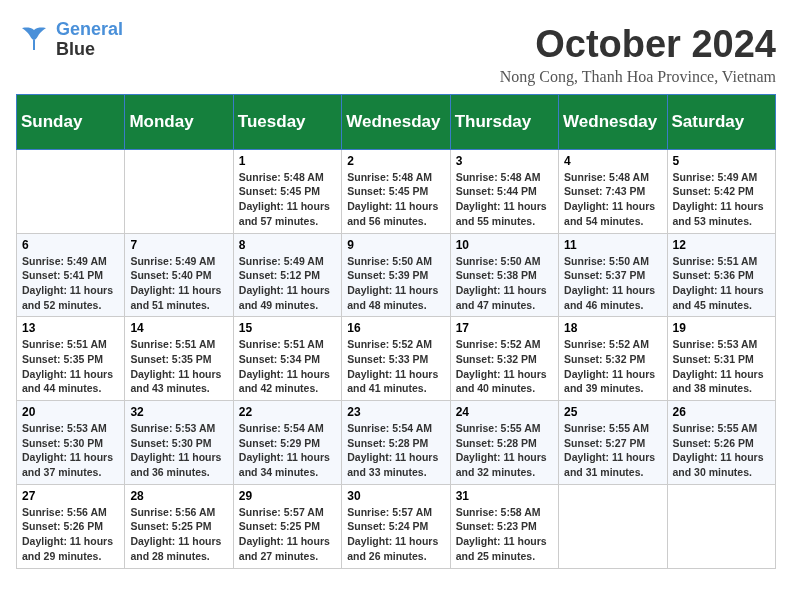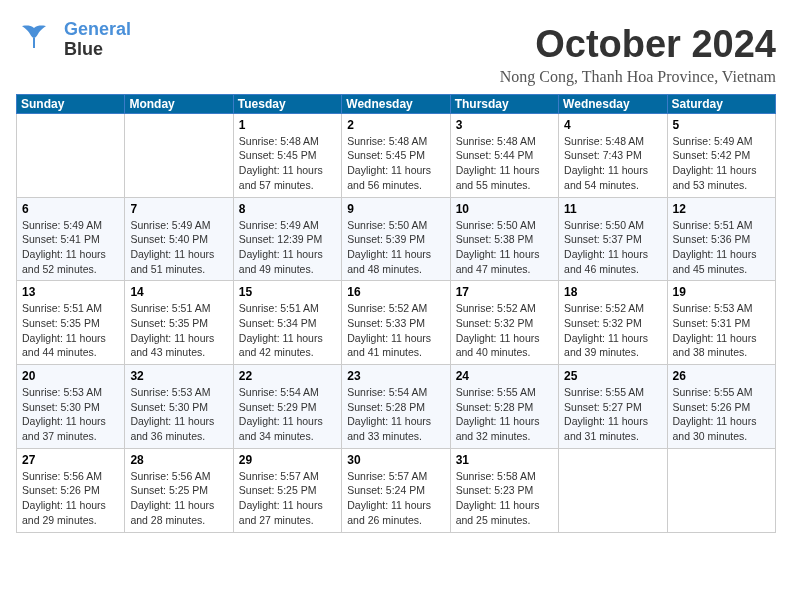--- a/index.html
+++ b/index.html
@@ -18,7 +18,8 @@
     }
     .logo {
       display: flex;
-      gap: 12px;
+      align-items: center;
+      gap: 4px;
       margin-top: 4px;
     }
     .logo-text {

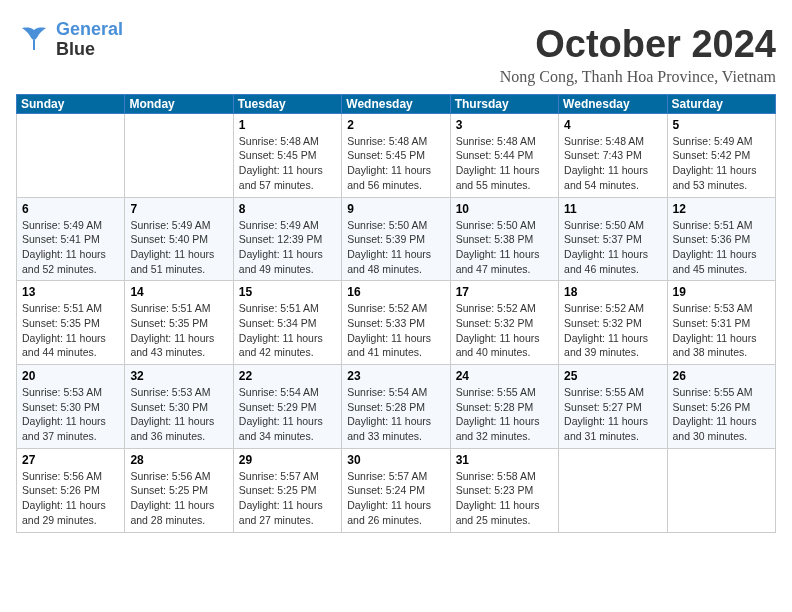--- a/index.html
+++ b/index.html
@@ -52,11 +52,11 @@
       font-size: 11px;
     }
     .calendar th {
-      background: #0369a1;
+      background: #15803d;
       color: #fff;
-      padding: 2px 4px;
+      padding: 17px 4px;
       text-align: left;
-      font-size: 12px;
+      font-size: 17px;
       font-weight: bold;
       border: 1px solid #3a7bc8;
     }

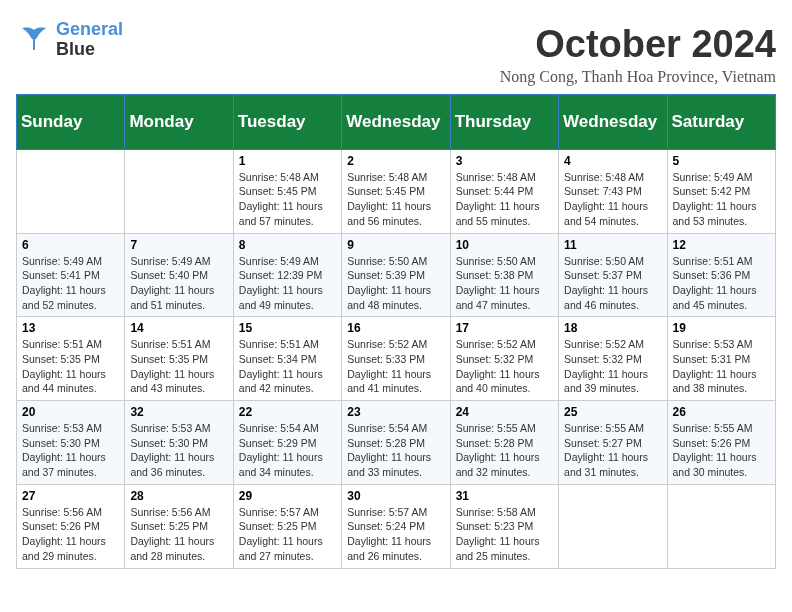--- a/index.html
+++ b/index.html
@@ -81,6 +81,7 @@
       font-size: 10.5px;
       color: #333;
       line-height: 1.4;
+      font-weight: bold;
     }
     .empty { background: #fff !important; }
     .calendar tr:nth-child(even) td.empty { background: #f5f8fd !important; }

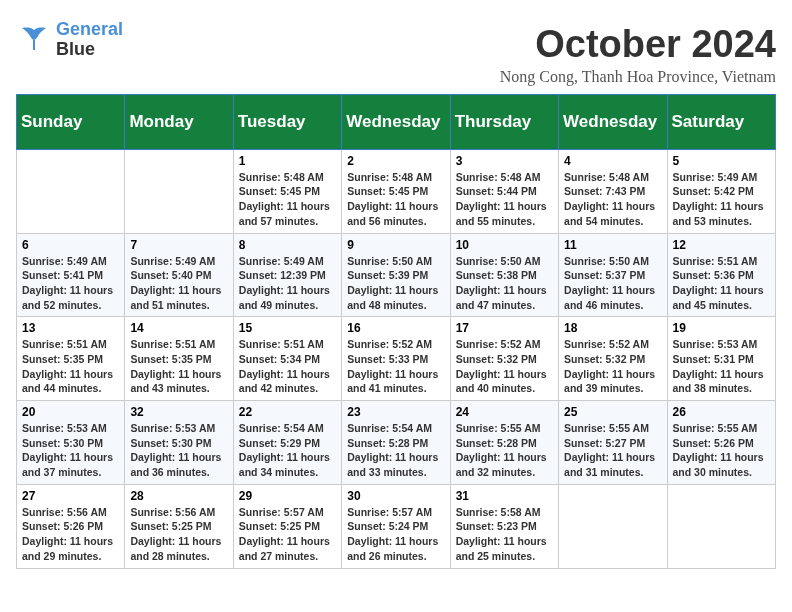--- a/index.html
+++ b/index.html
@@ -168,7 +168,7 @@
         <td>
           <span class="day-num">8</span>
           <div class="day-info">Sunrise: 5:49 AM
-Sunset: 12:39 PM
+Sunset: 5:12 PM
 Daylight: 11 hours and 49 minutes.</div>
         </td>
         <td>

